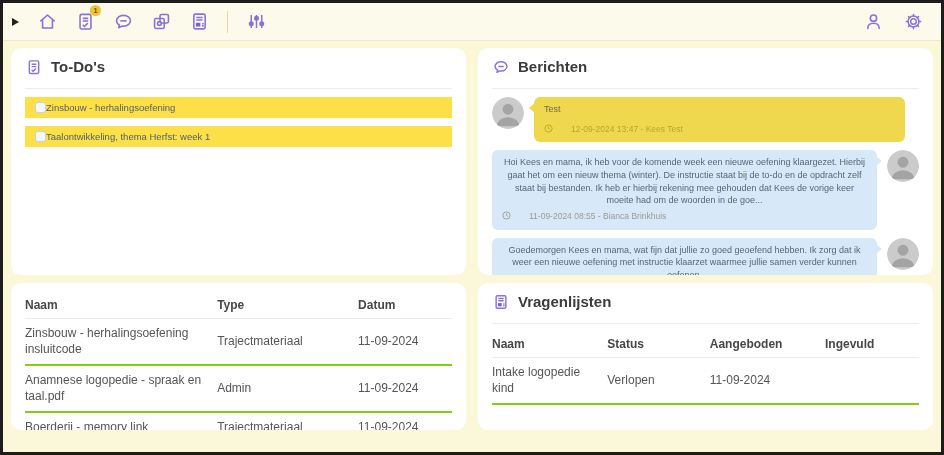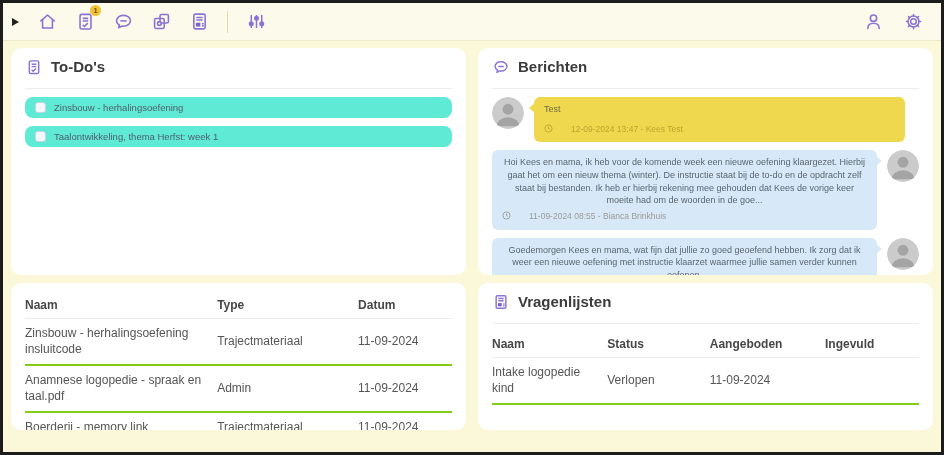--- a/index.html
+++ b/index.html
@@ -60,8 +60,8 @@
 
   
   .todo {
-    background:#5eead4; border-radius:8px;
-    display:flex; align-items:center; gap:8px;
+    background:#fde047; border-radius:0;
+    display:flex; align-items:center; 
     padding:5px 10px; margin-bottom:8px;
     font-size:9.5px; color:#51606e; cursor:pointer;
   }

